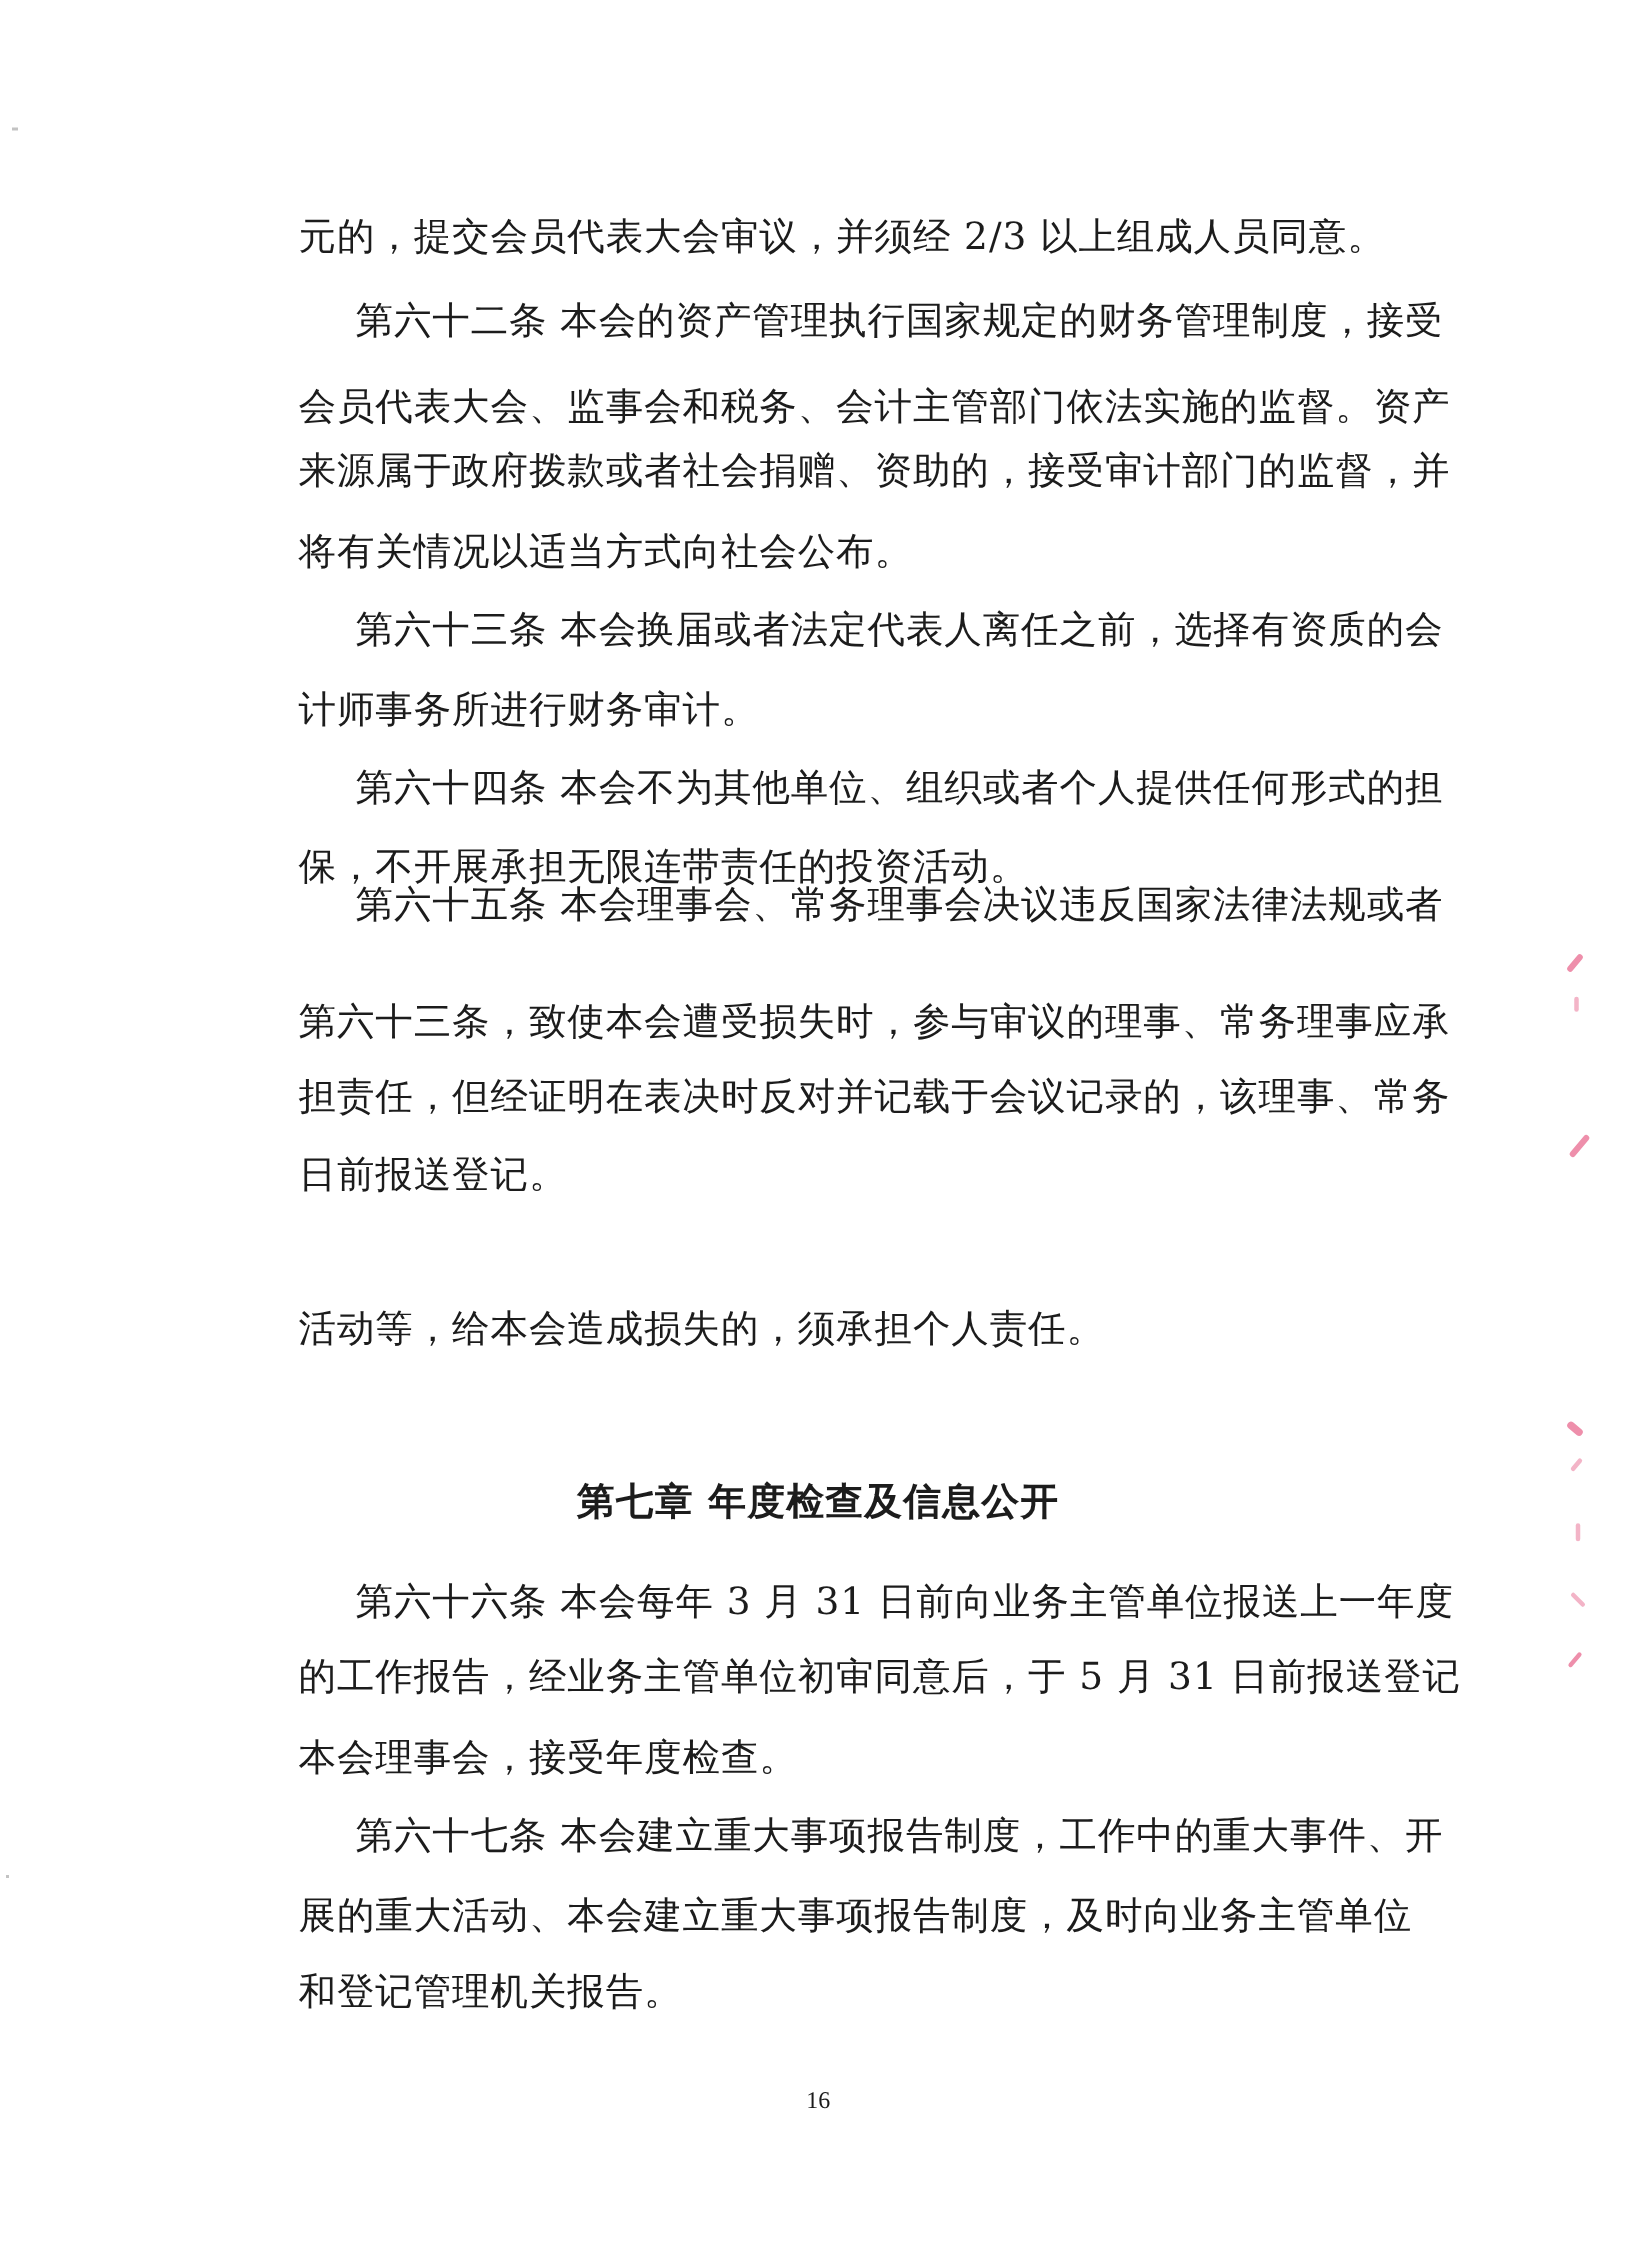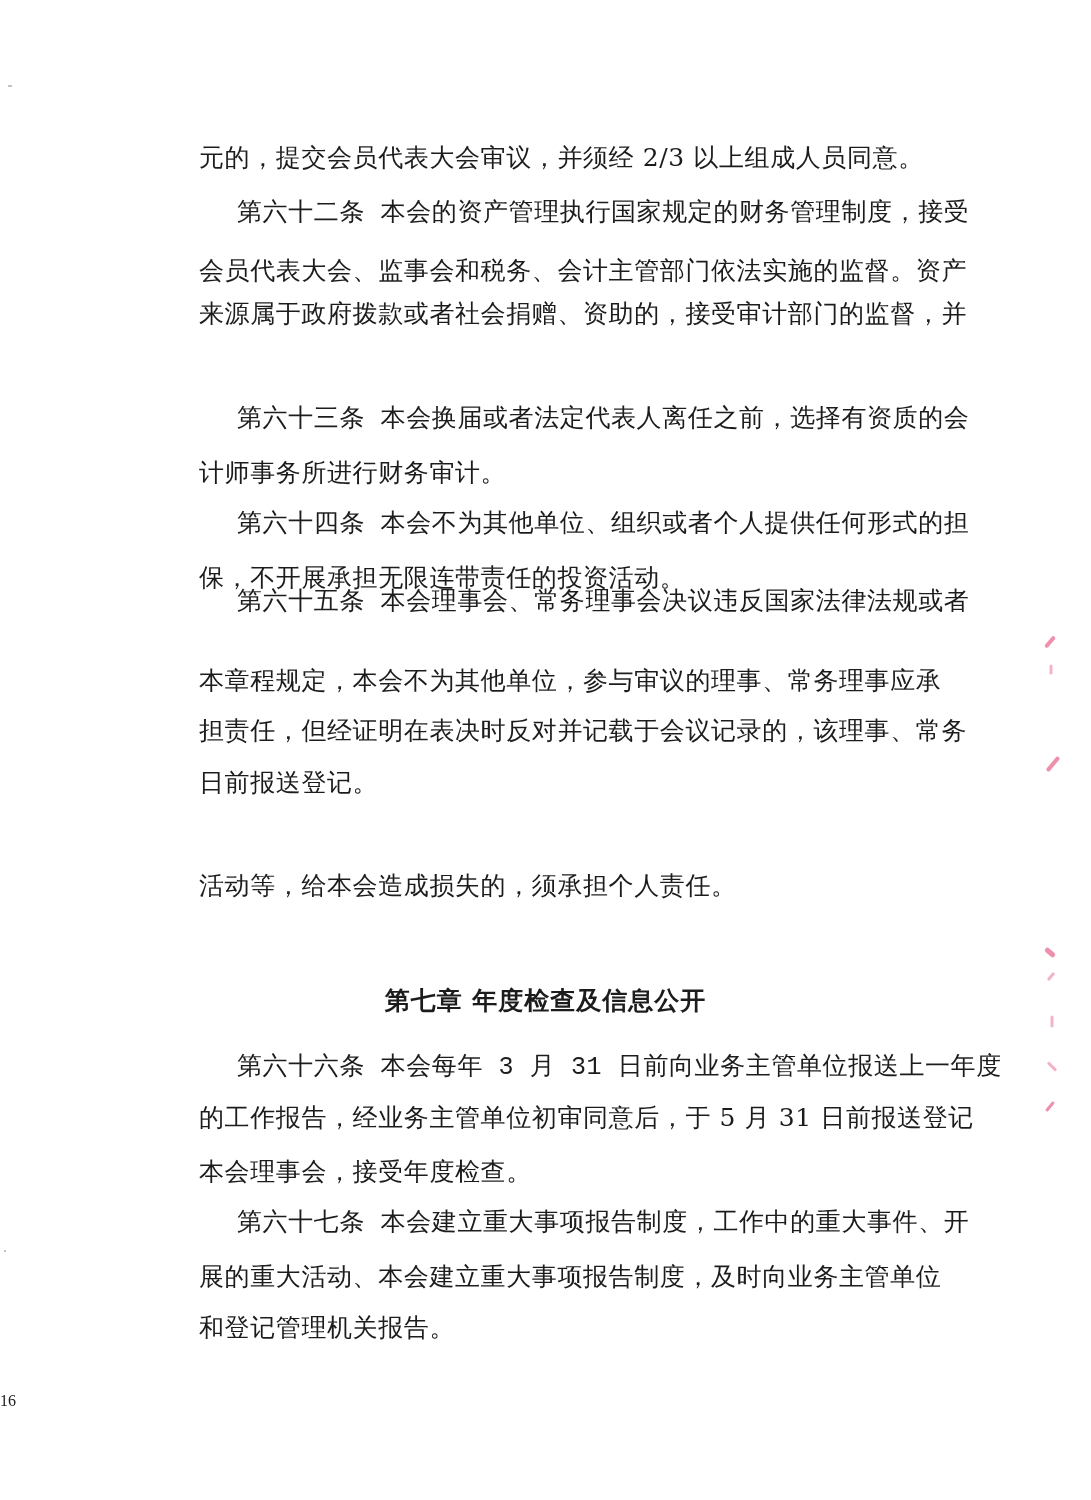--- a/index.html
+++ b/index.html
@@ -12,7 +12,7 @@
       position: absolute; left: 160px; width: 745px; font-size: 25px; line-height: 30px;
       white-space: nowrap; letter-spacing: 0.6px; margin-left: 39px;
     }
-    .indent { left: 198px; font-family: Liberation Mono, monospace; }
+    .indent { left: 198px; }
     .heading {
       position: absolute; left: 0; width: 1091px; text-align: center; font-size: 25px; line-height: 30px;
       font-weight: bold; font-family: "DejaVu Sans", "Liberation Sans", sans-serif; letter-spacing: 1px;

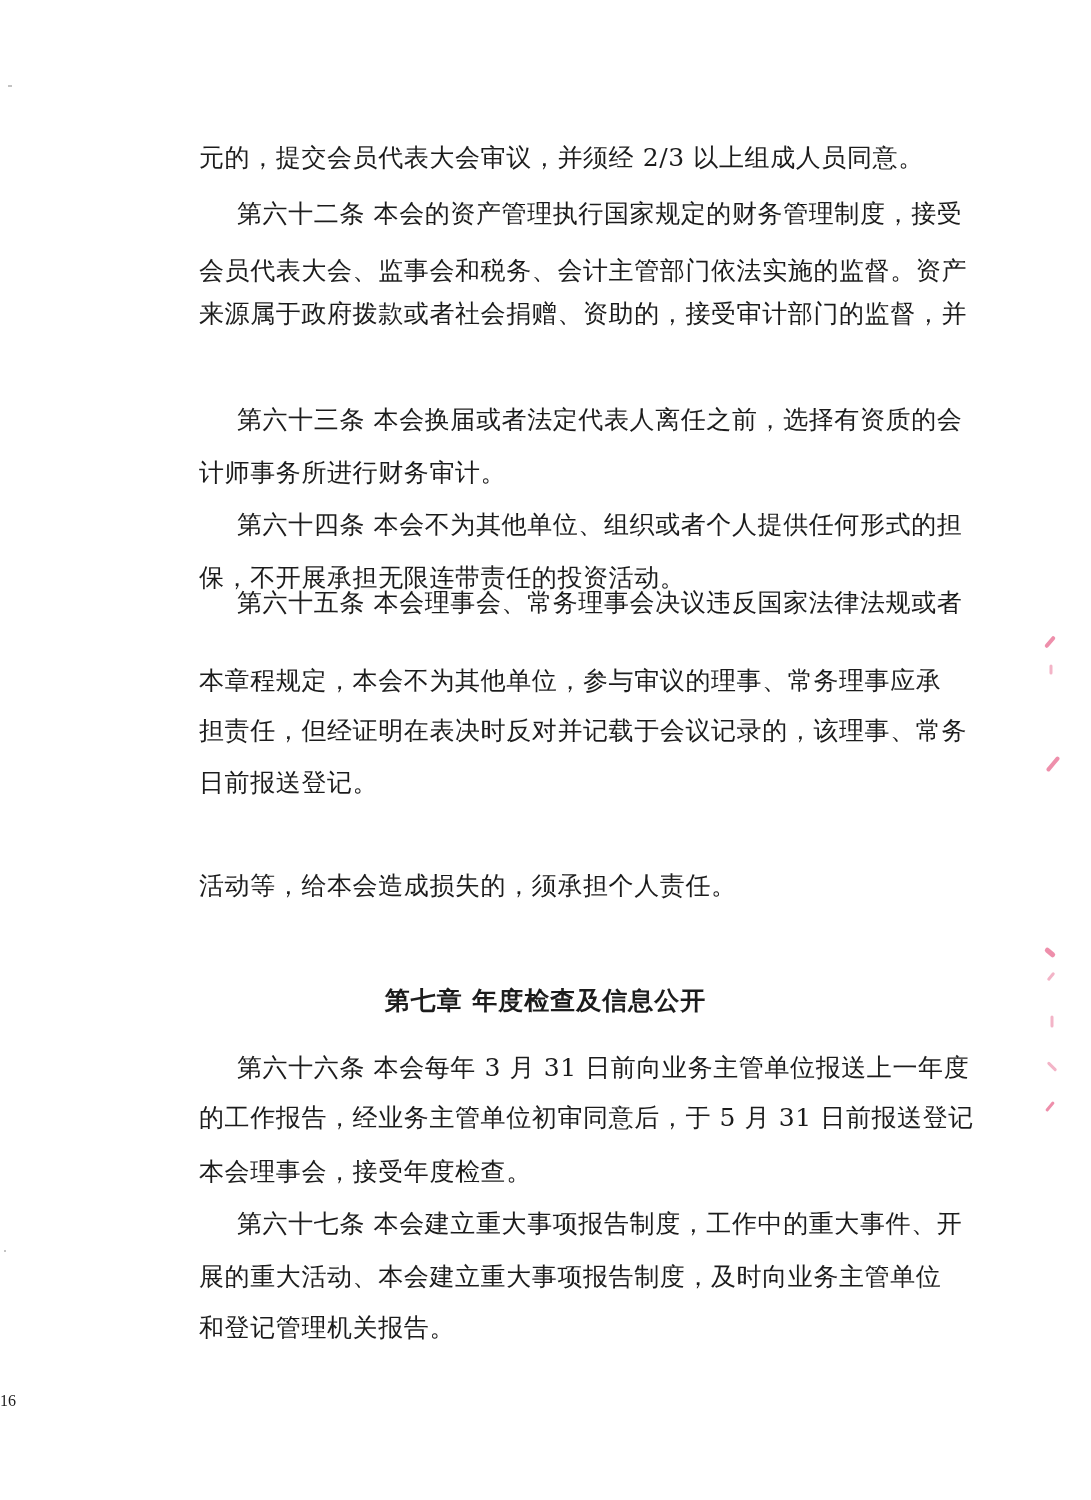--- a/index.html
+++ b/index.html
@@ -35,6 +35,7 @@
   <div class="line indent" style="top:199px">第六十二条  本会的资产管理执行国家规定的财务管理制度，接受</div>
   <div class="line" style="top:299px">来源属于政府拨款或者社会捐赠、资助的，接受审计部门的监督，并</div>
   <div class="line" style="top:256px">会员代表大会、监事会和税务、会计主管部门依法实施的监督。资产</div>
+  <div class="line" style="top:353px">将有关情况以适当方式向社会公布。</div>
 
   <div class="line indent" style="top:405px">第六十三条  本会换届或者法定代表人离任之前，选择有资质的会</div>
   <div class="line" style="top:458px">计师事务所进行财务审计。</div>

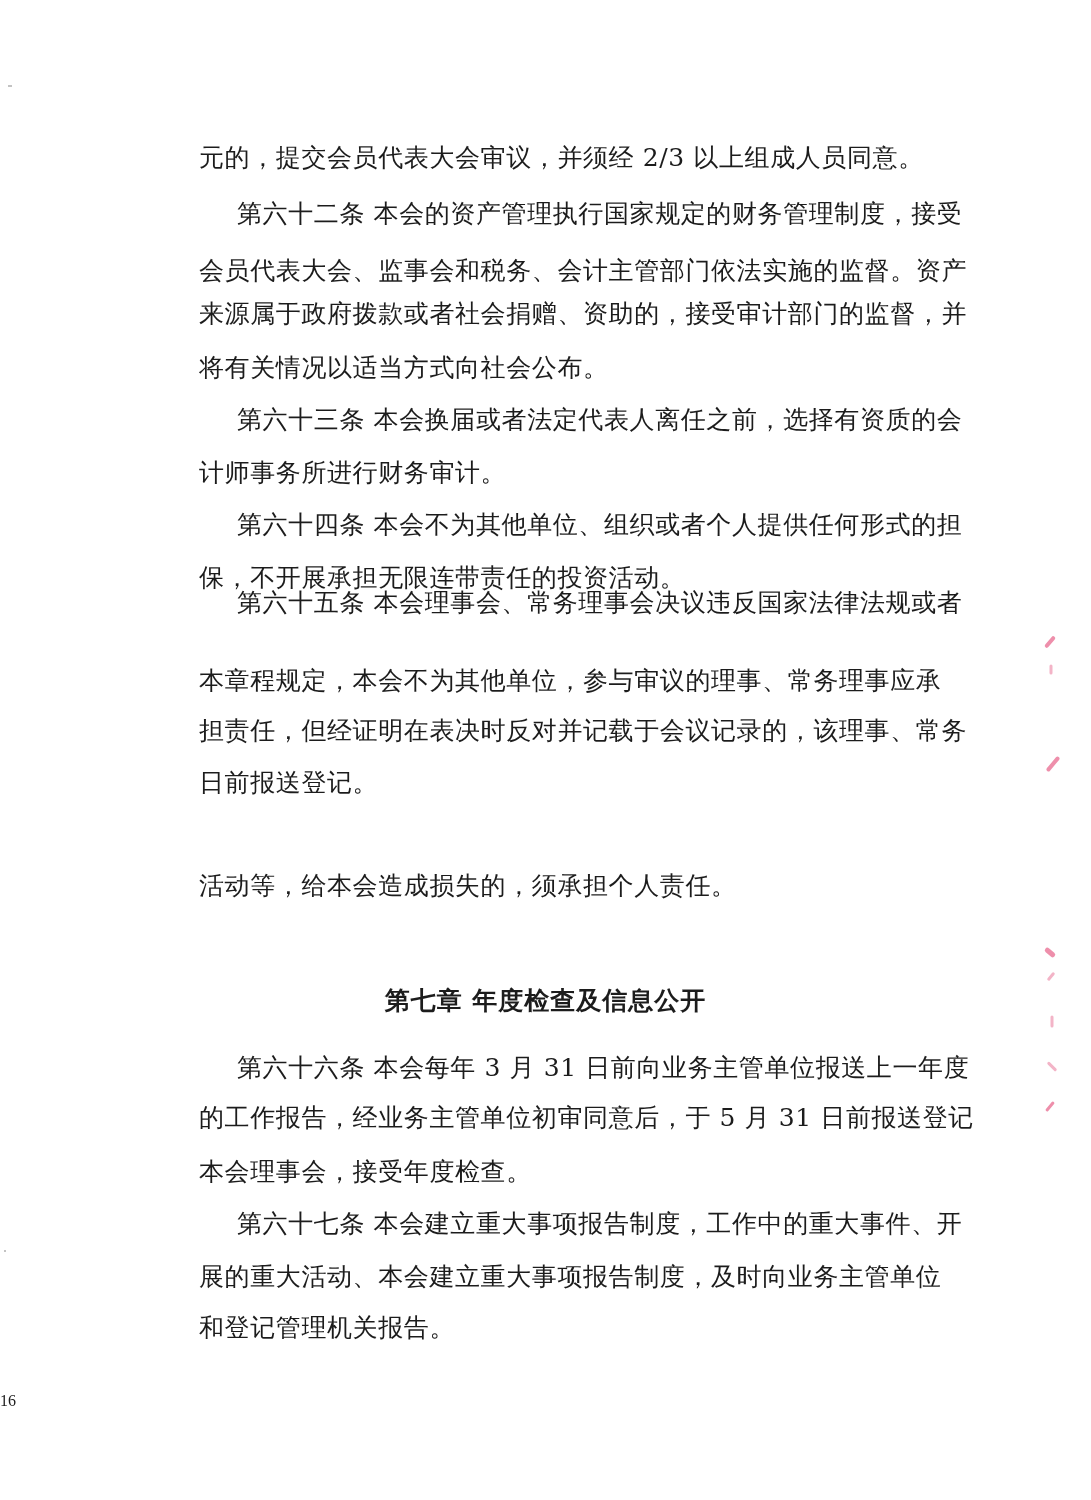--- a/index.html
+++ b/index.html
@@ -44,7 +44,7 @@
   <div class="line" style="top:563px">保，不开展承担无限连带责任的投资活动。</div>
 
   <div class="line indent" style="top:588px">第六十五条  本会理事会、常务理事会决议违反国家法律法规或者</div>
-  <div class="line" style="top:666px">本章程规定，本会不为其他单位，参与审议的理事、常务理事应承</div>
+  <div class="line" style="top:666px">第六十三条，致使本会遭受损失时，参与审议的理事、常务理事应承</div>
   <div class="line" style="top:716px">担责任，但经证明在表决时反对并记载于会议记录的，该理事、常务</div>
   <div class="line" style="top:768px">日前报送登记。</div>
   <div class="line" style="top:871px">活动等，给本会造成损失的，须承担个人责任。</div>

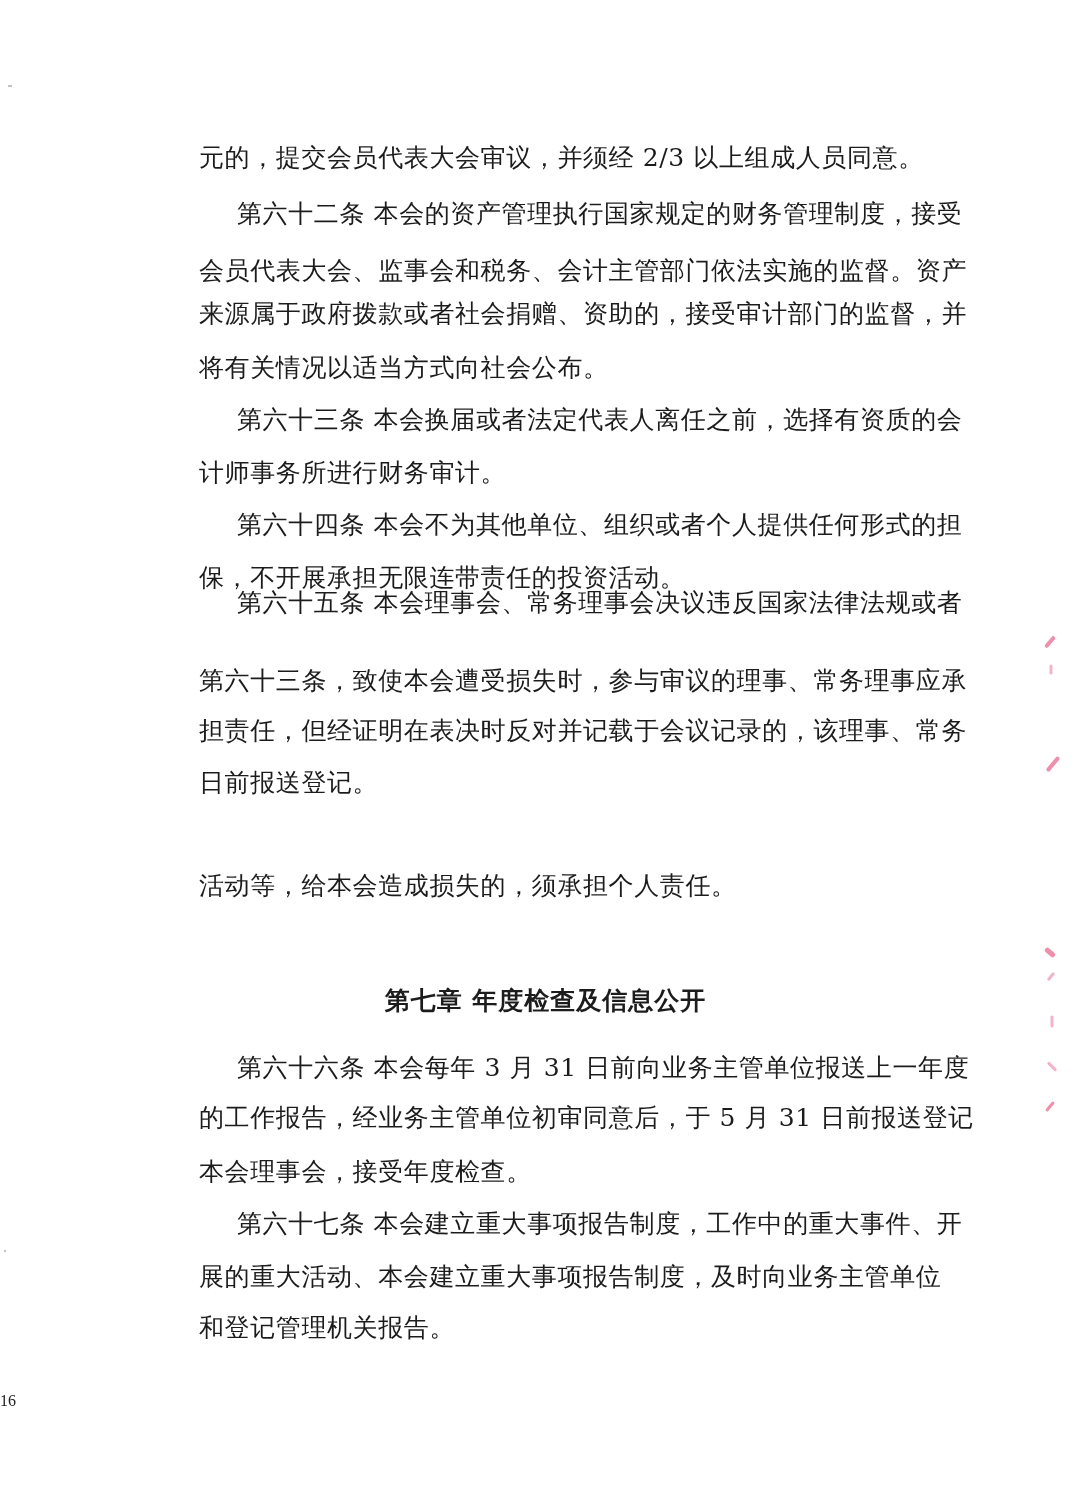--- a/index.html
+++ b/index.html
@@ -18,7 +18,7 @@
       font-weight: bold; font-family: "DejaVu Sans", "Liberation Sans", sans-serif; letter-spacing: 1px;
     }
     .page-number {
-      position: absolute; left: 0; width: 1091px; top: 1392px; font-size: 16px;
+      position: absolute; left: 0; width: 1091px; top: 1392px; text-align: center; font-size: 16px;
       font-family: "Liberation Serif", serif;
     }
     .stamp-mark {

